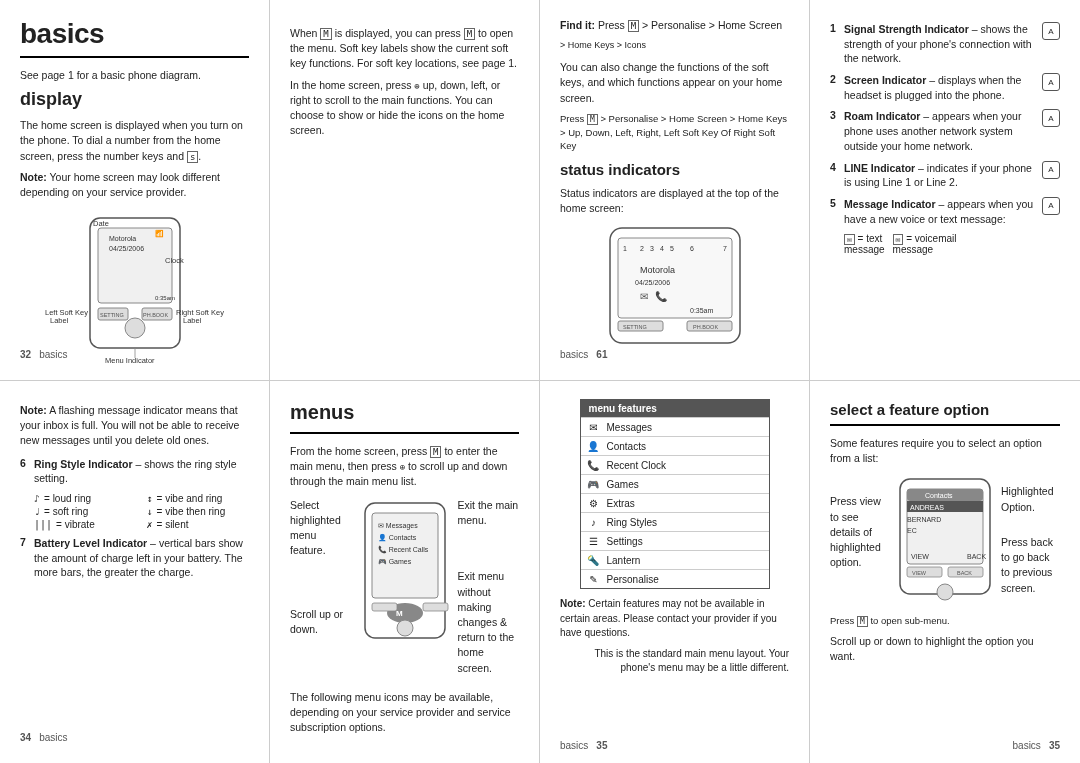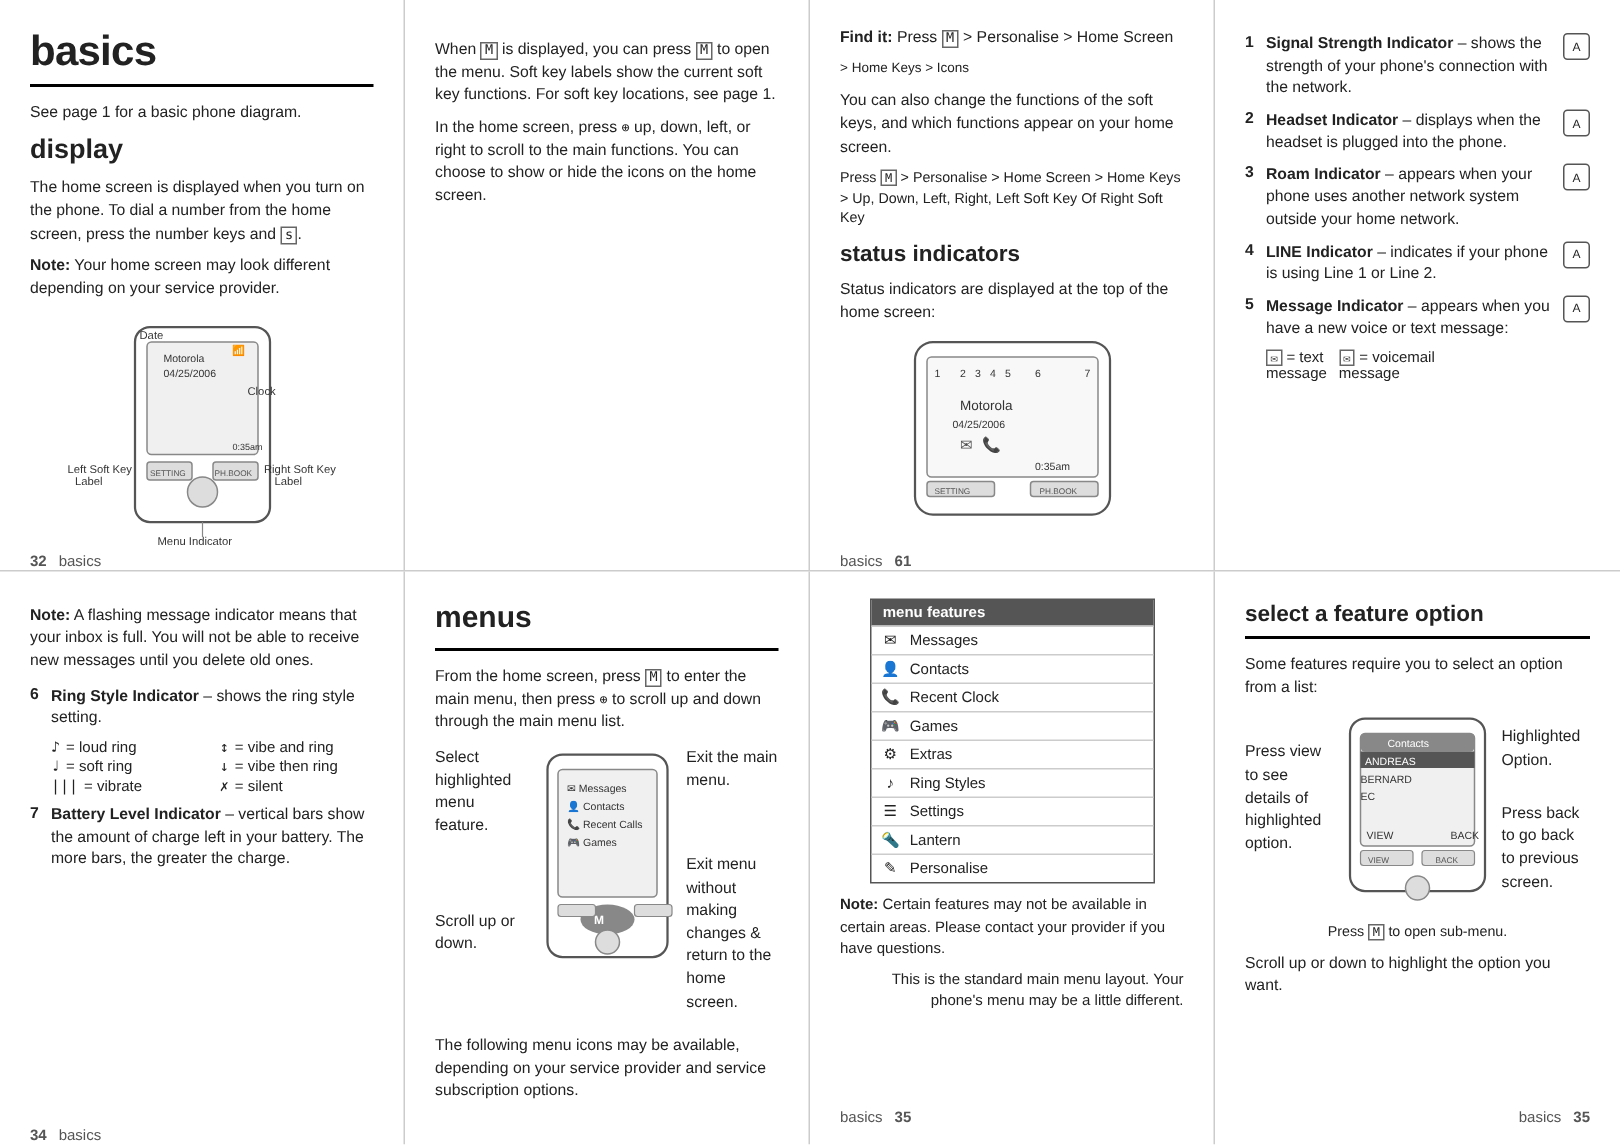--- a/index.html
+++ b/index.html
@@ -329,7 +329,7 @@
         <div class="indicator-item">
           <span class="item-num">2</span>
           <span class="item-body">
-            <span class="bold">Headset Indicator</span>
+            <span class="bold">Screen Indicator</span>
             – displays when the headset is plugged into the phone.
           </span>
           <span class="item-icon" style="font-size:8px;">A</span>

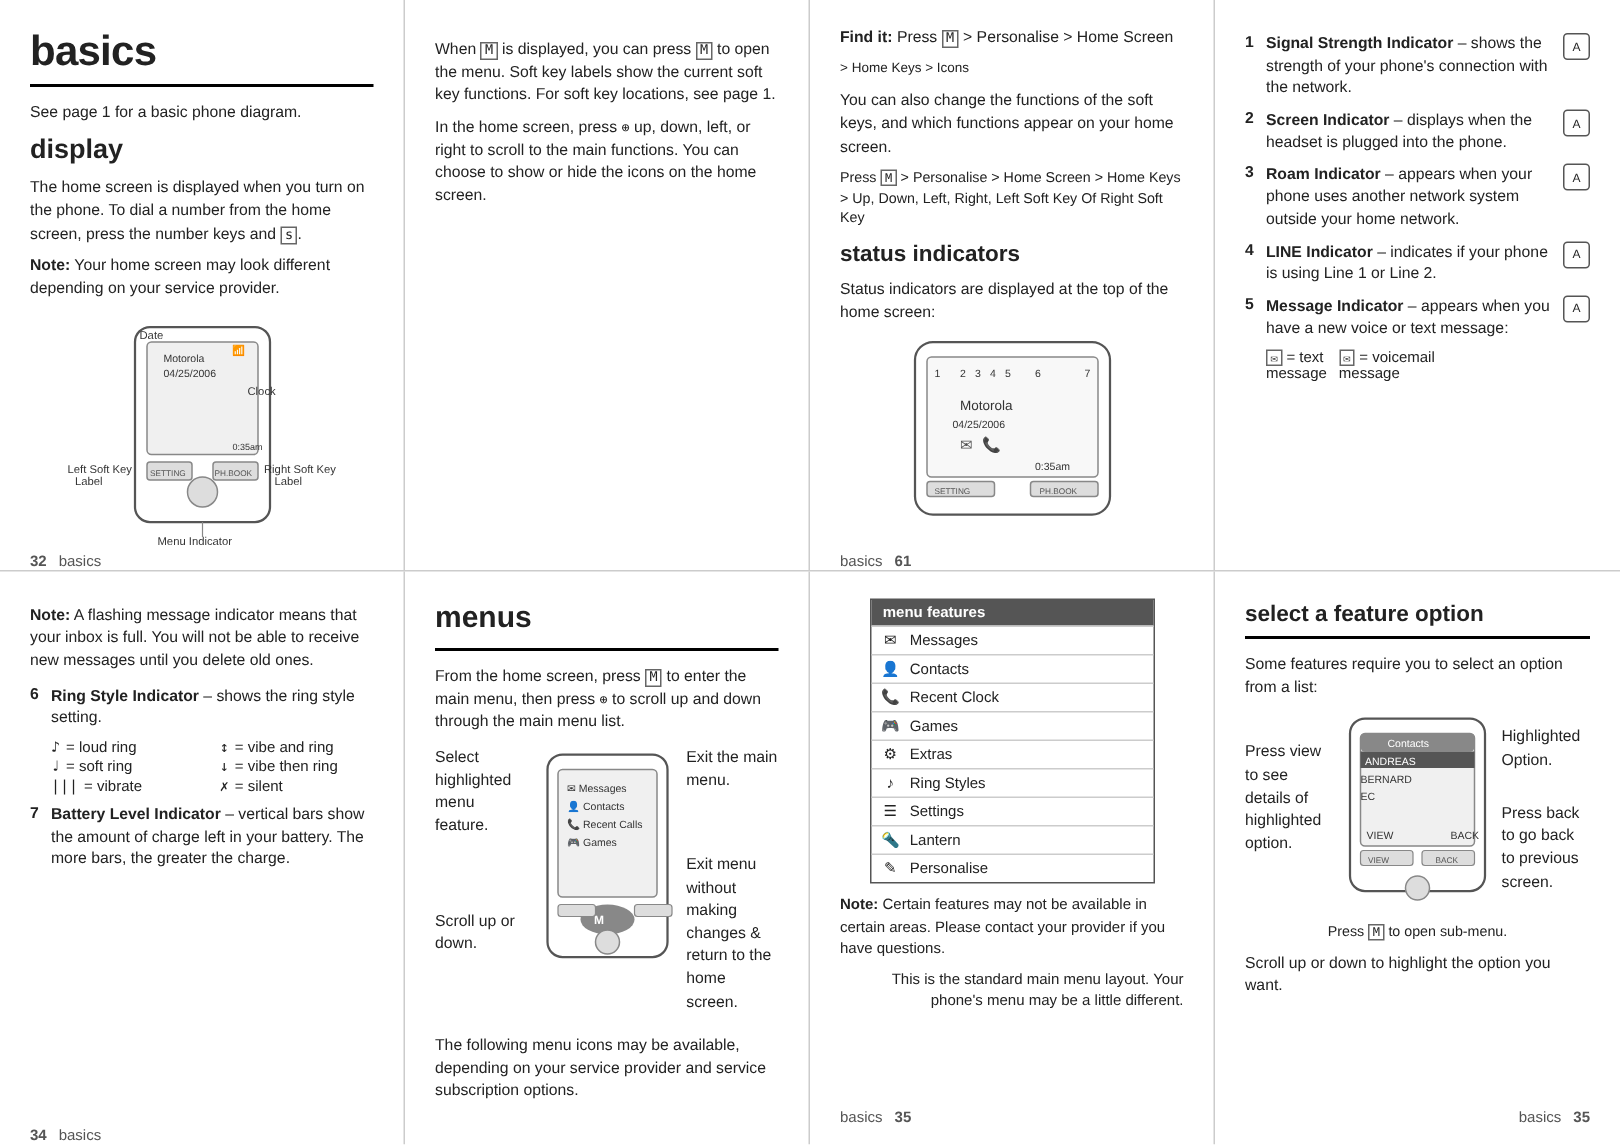--- a/index.html
+++ b/index.html
@@ -82,7 +82,7 @@
 
     .page-footer {
       position: absolute;
-      bottom: 0;
+      bottom: 20px;
       left: 20px;
       font-size: 10px;
       color: #555;

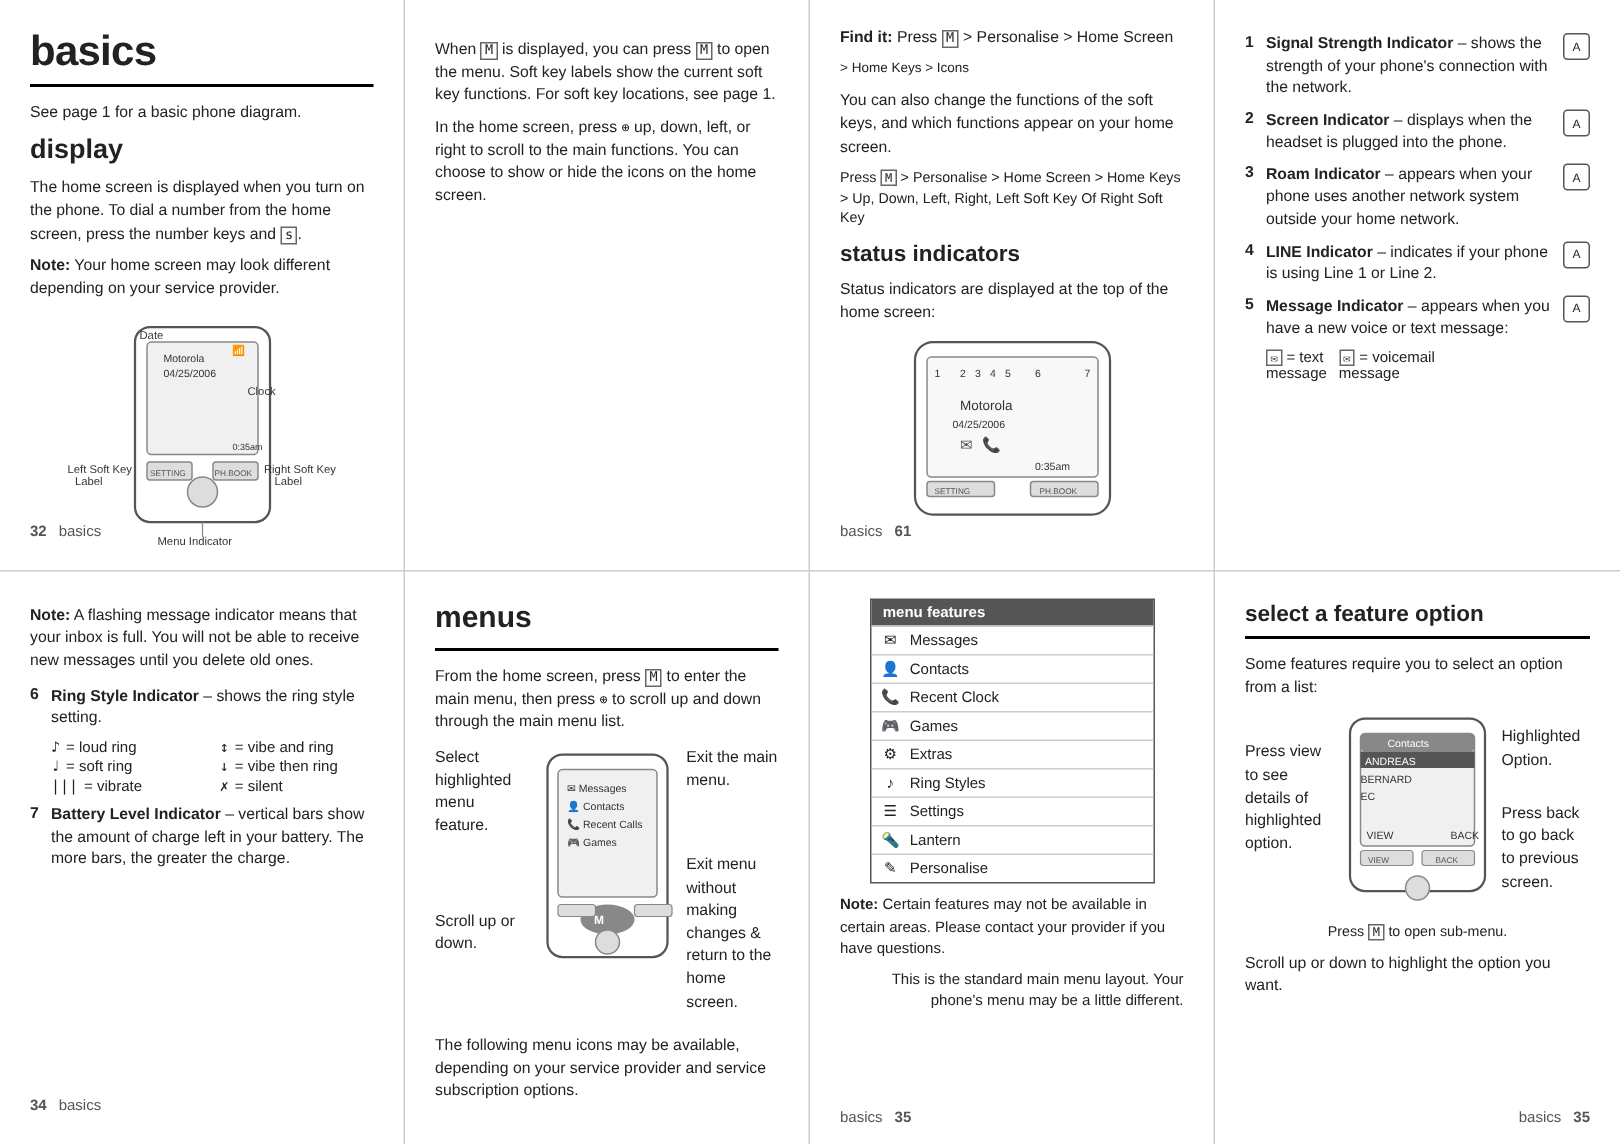--- a/index.html
+++ b/index.html
@@ -570,7 +570,7 @@
         </div>
       </div>
 
-      <p style="font-size:9.5px;text-align:center;margin-bottom:6px;">
+      <p style="font-size:9.5px;text-align:left;margin-bottom:6px;">
         Press <span style="font-family:monospace;border:1px solid #666;padding:0 2px;font-size:8px;">M</span> to open sub-menu.
       </p>
       <p>Scroll up or down to highlight the option you want.</p>

